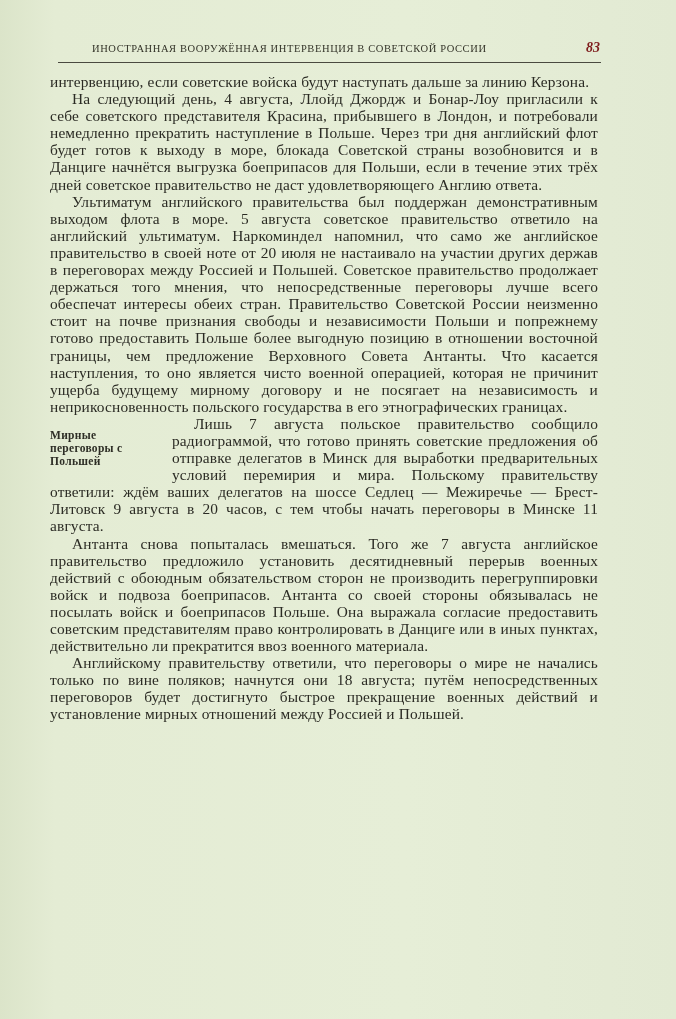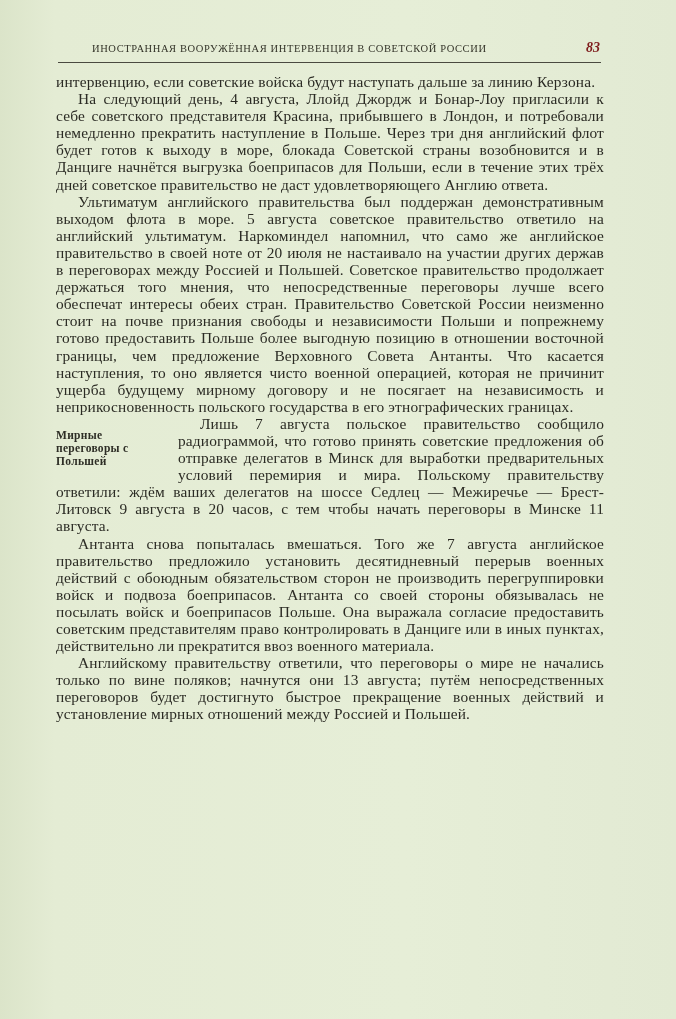--- a/index.html
+++ b/index.html
@@ -30,7 +30,7 @@
     border-top: 1.3px solid #4a4a40;
   }
   .body-text {
-    position: absolute; left: 56px; top: 73px; width: 548px;
+    position: absolute; left: 50px; top: 73px; width: 548px;
     font-family: "Liberation Serif", serif;
     font-size: 15.4px; line-height: 17.1px;
     text-align: justify; letter-spacing: 0.15px;

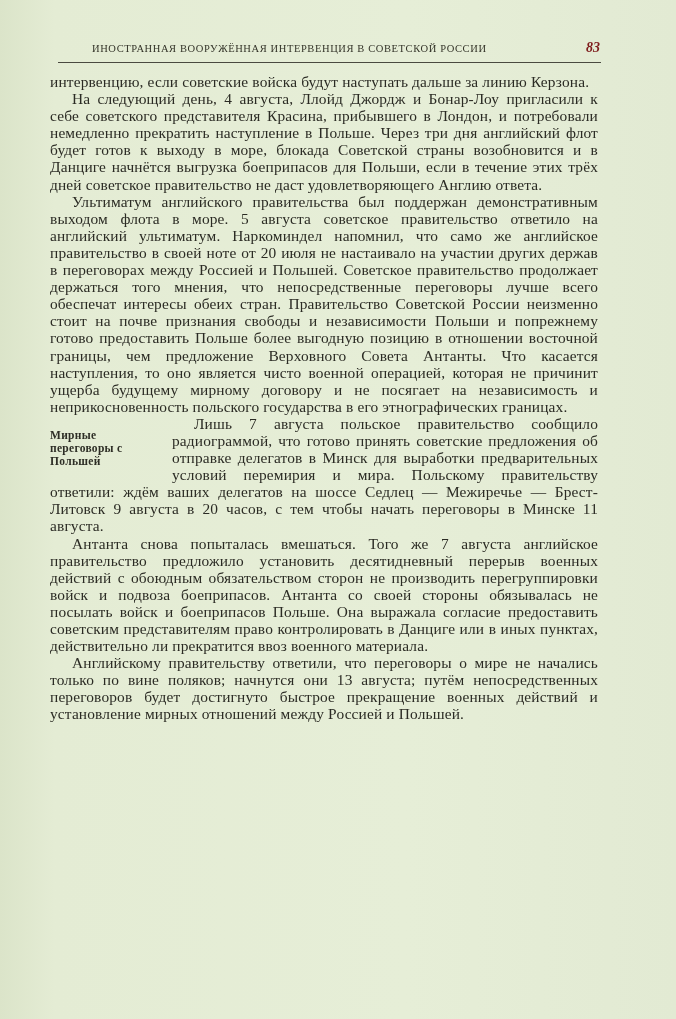--- a/index.html
+++ b/index.html
@@ -65,7 +65,7 @@
       <p>Лишь 7 августа польское правительство сообщило радиограммой, что готово принять советские предложения об отправке делегатов в Минск для выработки предварительных условий перемирия и мира. Польскому правительству ответили: ждём ваших делегатов на шоссе Седлец — Межиречье — Брест-Литовск 9 августа в 20 часов, с тем чтобы начать переговоры в Минске 11 августа.</p>
     </div>
     <p>Антанта снова попыталась вмешаться. Того же 7 августа английское правительство предложило установить десятидневный перерыв военных действий с обоюдным обязательством сторон не производить перегруппировки войск и подвоза боеприпасов. Антанта со своей стороны обязывалась не посылать войск и боеприпасов Польше. Она выражала согласие предоставить советским представителям право контролировать в Данциге или в иных пунктах, действительно ли прекратится ввоз военного материала.</p>
-    <p>Английскому правительству ответили, что переговоры о мире не начались только по вине поляков; начнутся они 13 августа; путём непосредственных переговоров будет достигнуто быстрое прекращение военных действий и установление мирных отношений между Россией и Польшей.</p>
+    <p>Английскому правительству ответили, что переговоры о мире не начались только по вине поляков; начнутся они 18 августа; путём непосредственных переговоров будет достигнуто быстрое прекращение военных действий и установление мирных отношений между Россией и Польшей.</p>
   </div>
 
 </div>

